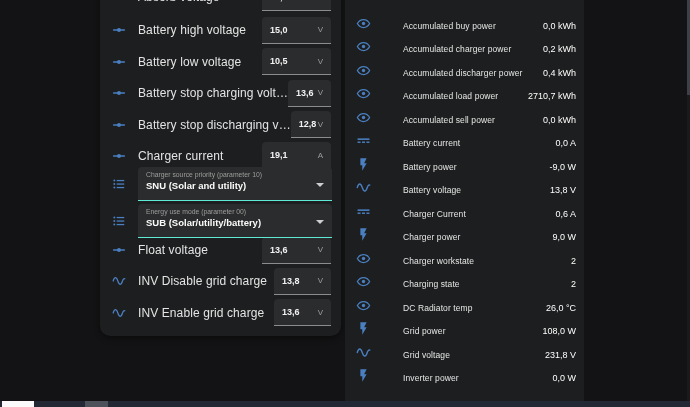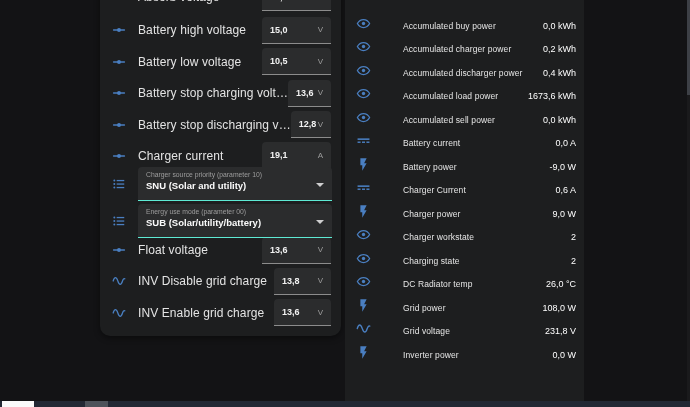--- a/index.html
+++ b/index.html
@@ -286,7 +286,7 @@
           </svg>
         </span>
         <span class="rlabel">Accumulated load power</span>
-        <span class="rvalue">1673,6 kWh</span>
+        <span class="rvalue">2710,7 kWh</span>
       </div>
       <div class="rrow">
         <span class="ricon">

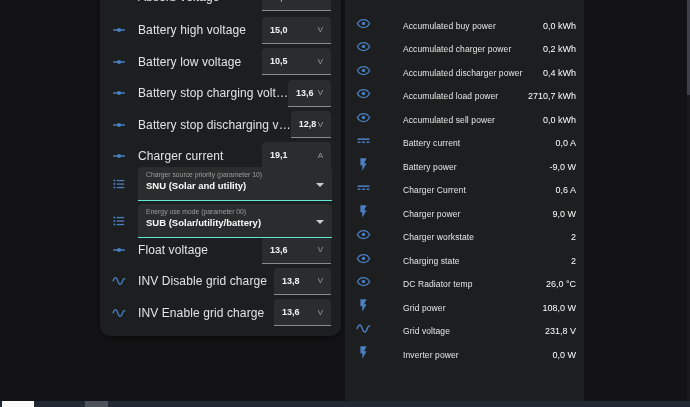--- a/index.html
+++ b/index.html
@@ -321,6 +321,15 @@
       </div>
       <div class="rrow">
         <span class="ricon">
+          <svg viewBox="0 0 24 24" fill="none" stroke="currentColor" stroke-width="2.2" stroke-linecap="round">
+            <path d="M2 12 C4.3 4.5, 7.5 4.5, 10 12 C12.5 19.5, 15.7 19.5, 18 12 C19 8.8, 20.3 7.5, 22 8.2"></path>
+          </svg>
+        </span>
+        <span class="rlabel">Battery voltage</span>
+        <span class="rvalue">13,8 V</span>
+      </div>
+      <div class="rrow">
+        <span class="ricon">
           <svg viewBox="0 0 24 24" fill="currentColor">
             <rect x="2.5" y="8.6" width="19" height="2.5"></rect>
             <rect x="2.5" y="13.6" width="4.8" height="2.3"></rect>

